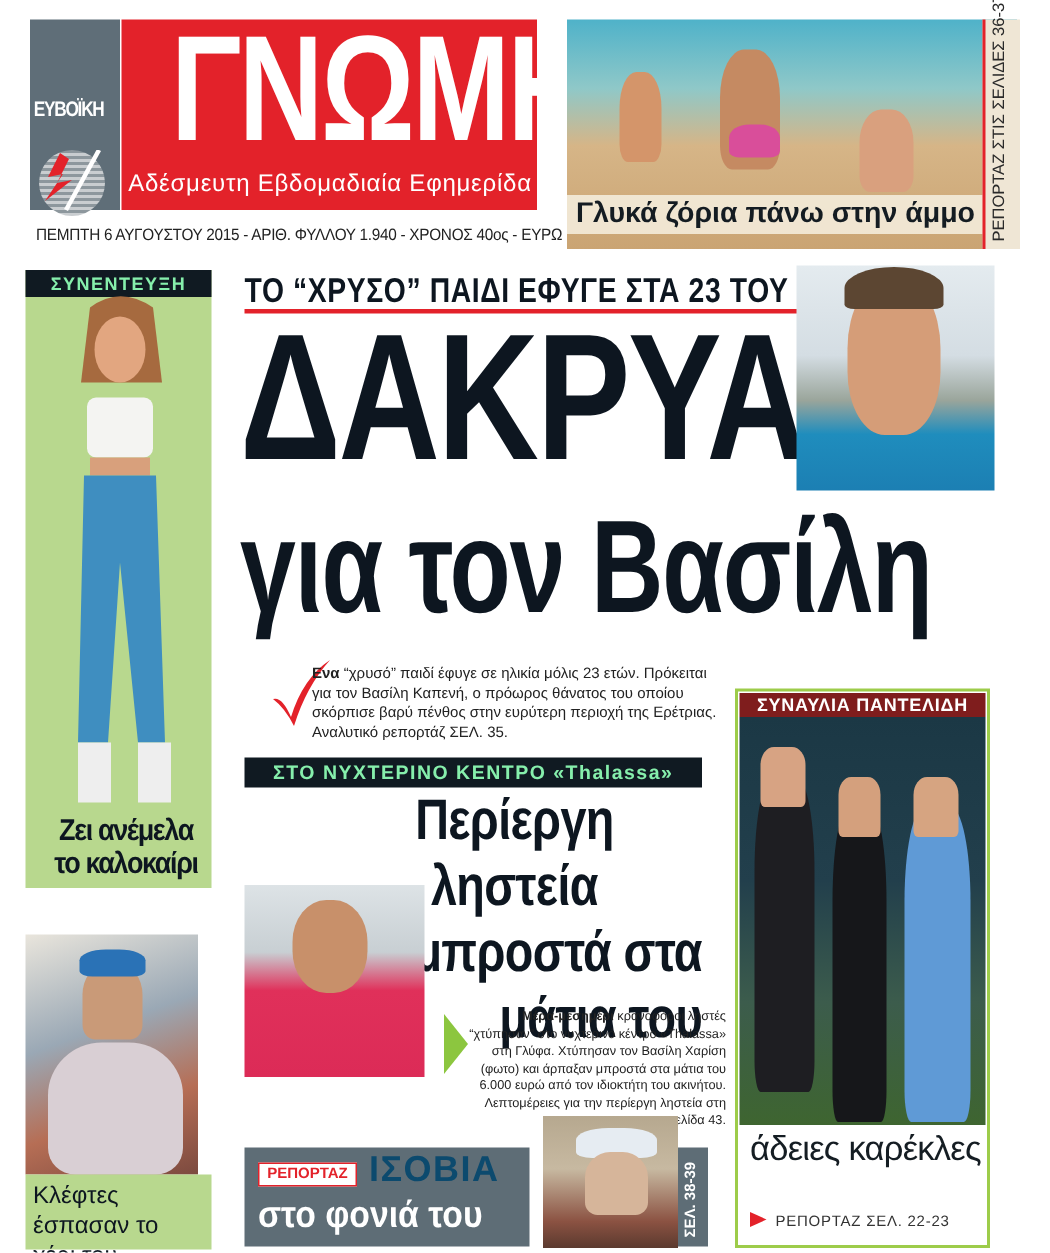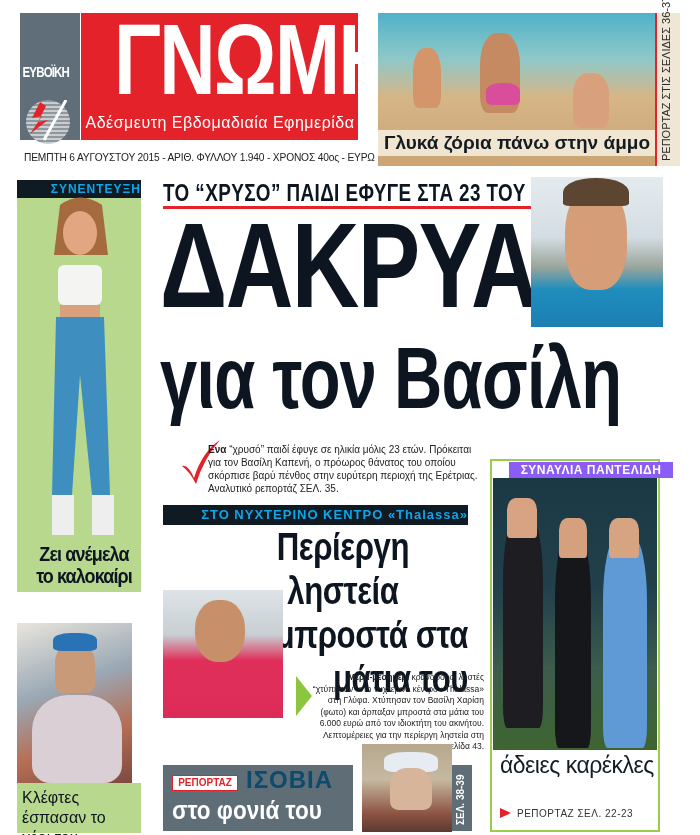--- a/index.html
+++ b/index.html
@@ -21,7 +21,7 @@
   .person{position:absolute;border-radius:40% 40% 20% 20%;}
   
   .left-green{left:17px;top:180px;width:124px;height:412px;background:#b8d88e;}
-  .label-dark{background:#101a22;color:#0ea5e9;font-weight:bold;font-size:12px;letter-spacing:1px;text-align:right;}
+  .label-dark{background:#101a22;color:#86efac;font-weight:bold;font-size:12px;letter-spacing:1px;text-align:center;}
   .interview-label{left:17px;top:180px;width:124px;height:18px;line-height:18px;}
   .woman{left:30px;top:195px;width:110px;height:350px;}
   .left-cap{left:30px;top:543px;width:108px;font-weight:bold;font-size:20px;line-height:22px;text-align:center;letter-spacing:-1px;transform:scaleX(0.9);}

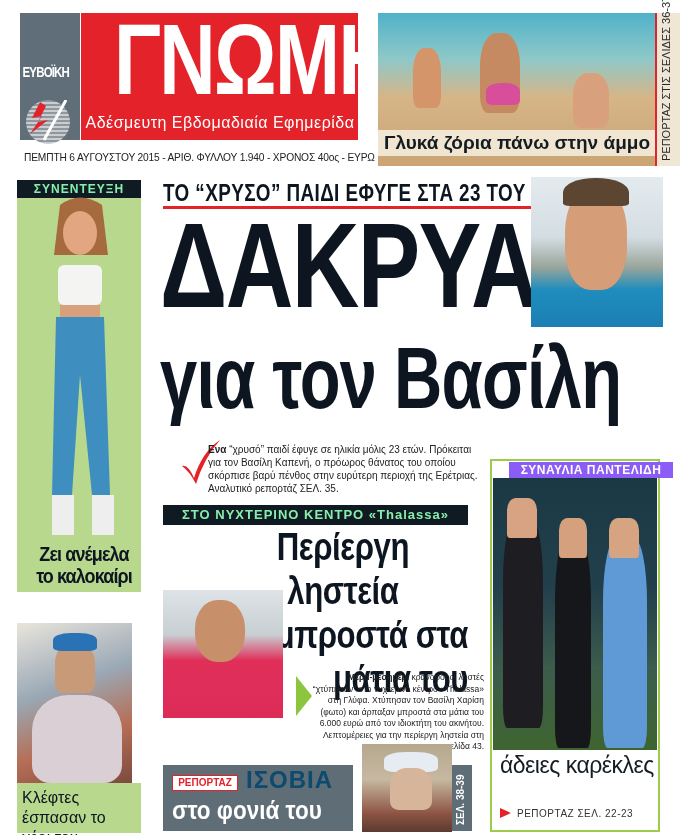--- a/index.html
+++ b/index.html
@@ -58,7 +58,7 @@
   .iso-side span{position:absolute;left:3px;top:60px;transform:rotate(-90deg);transform-origin:left top;color:#fff;font-weight:bold;font-size:10px;white-space:nowrap;}
   
   .concert-frame{left:490px;top:459px;width:170px;height:373px;background:#fff;border:2px solid #9dcc4a;box-sizing:border-box;}
-  .concert-label{left:493px;top:462px;width:164px;height:16px;background:#8b5cf6;color:#fff;font-weight:bold;font-size:12px;line-height:16px;text-align:center;letter-spacing:0.5px;margin-left:16px;}
+  .concert-label{left:493px;top:462px;width:164px;height:16px;background:#7f1d1d;color:#fff;font-weight:bold;font-size:12px;line-height:16px;text-align:center;letter-spacing:0.5px;}
   .concert-photo{left:493px;top:478px;width:164px;height:272px;background:linear-gradient(180deg,#1b3845 0%,#223f4c 40%,#3c5c4c 70%,#3e6530 100%);}
   .girl{position:absolute;border-radius:30% 30% 10% 10%;}
   .concert-cap{left:500px;top:752px;width:160px;font-size:23px;line-height:26px;color:#151d23;letter-spacing:-0.5px;}

